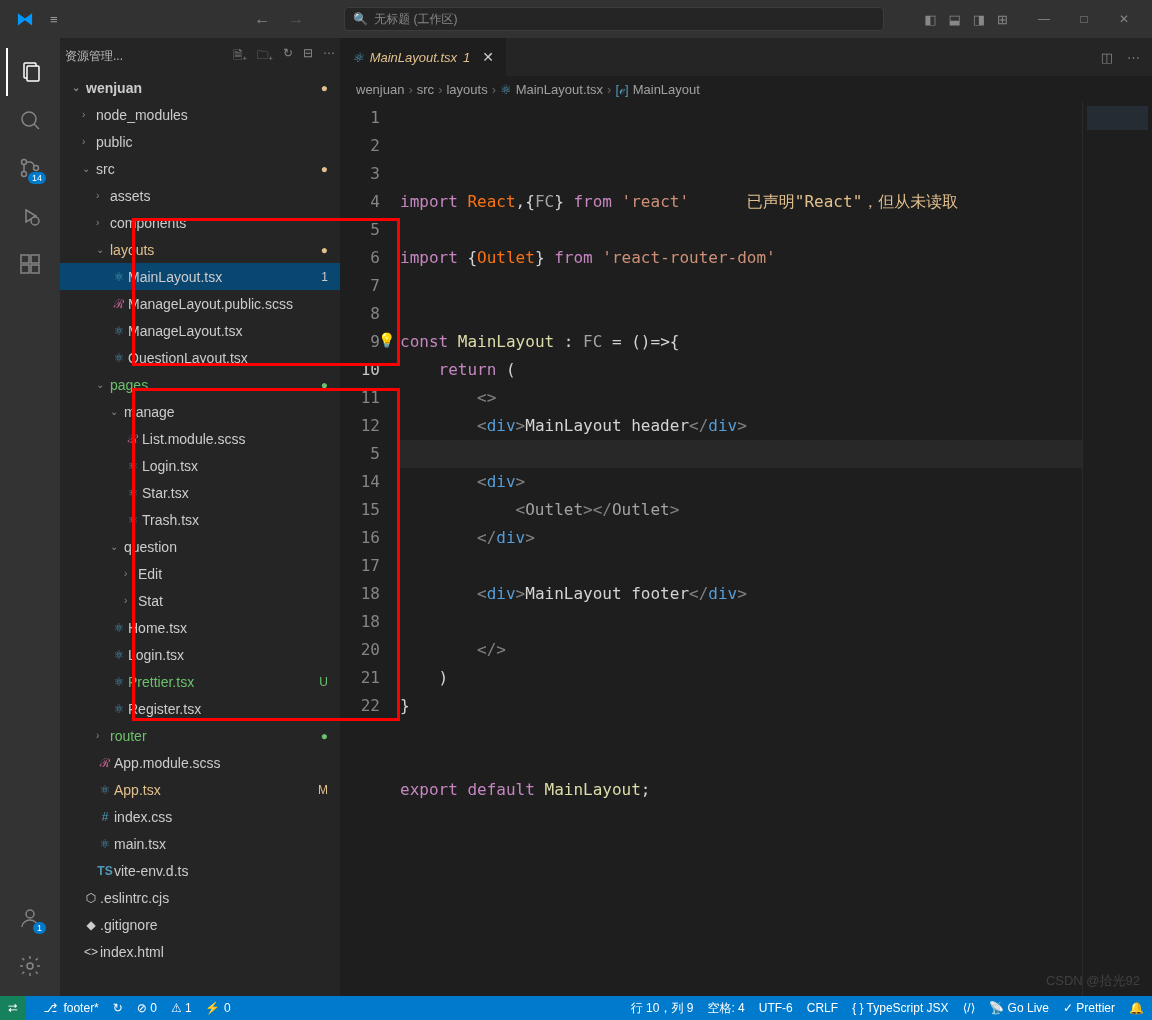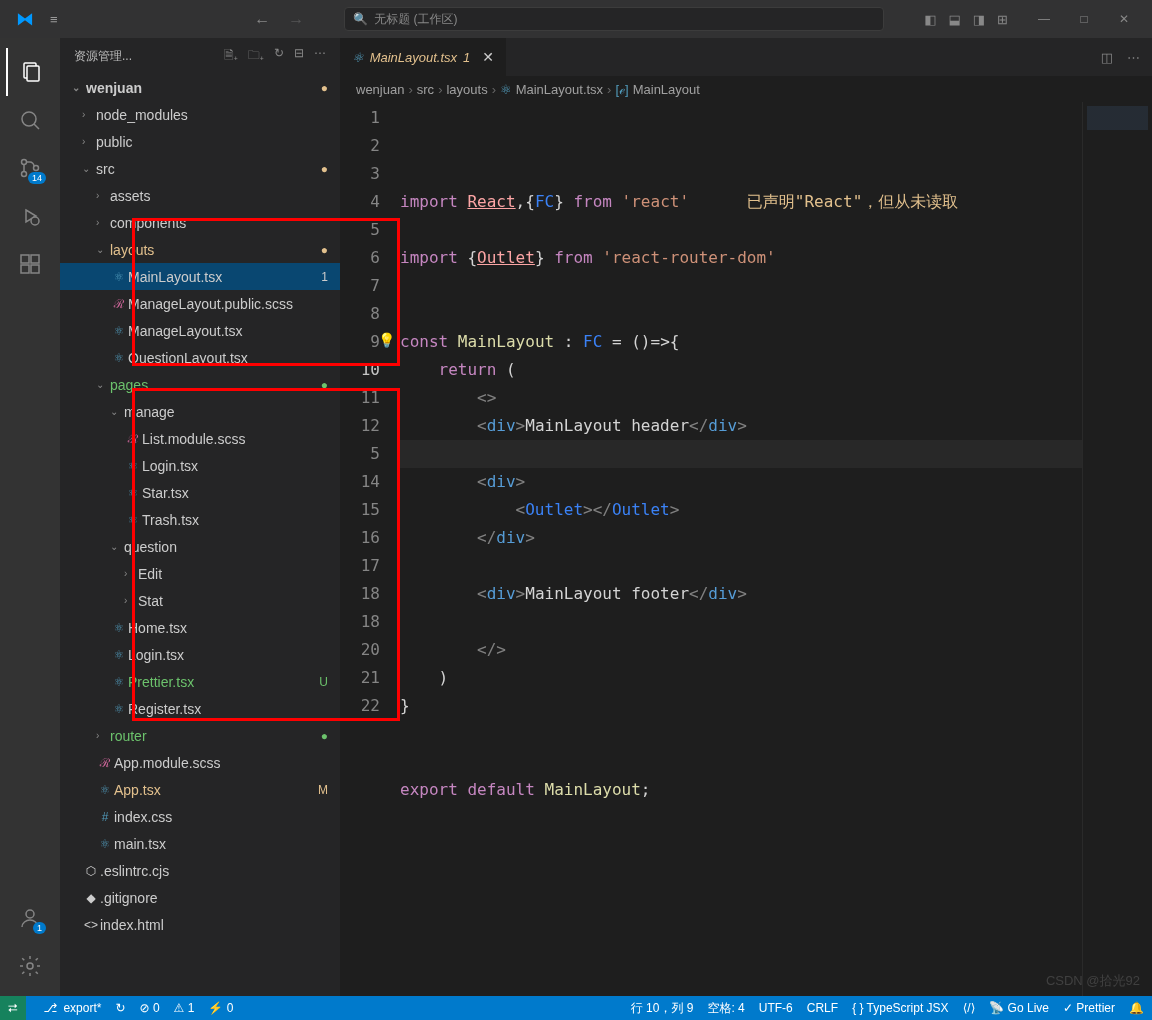--- a/index.html
+++ b/index.html
@@ -28,7 +28,7 @@
 
 
 .sidebar { width: 280px; background: #252526; display: flex; flex-direction: column; position: relative; }
-.sidebar-header { height: 36px; display: flex; align-items: center; padding: 0 14px; color: #bbb; font-size: 12px; }
+.sidebar-header { height: 36px; display: flex; align-items: center; padding: 0 5px; color: #bbb; font-size: 12px; }
 .sidebar-header .actions { margin-left: auto; display: flex; gap: 10px; color: #888; }
 .file-tree { flex: 1; overflow: auto; font-size: 14px; }
 .tree-row { display: flex; align-items: center; height: 27px; padding-left: 8px; cursor: pointer; color: #ccc; position: relative; }

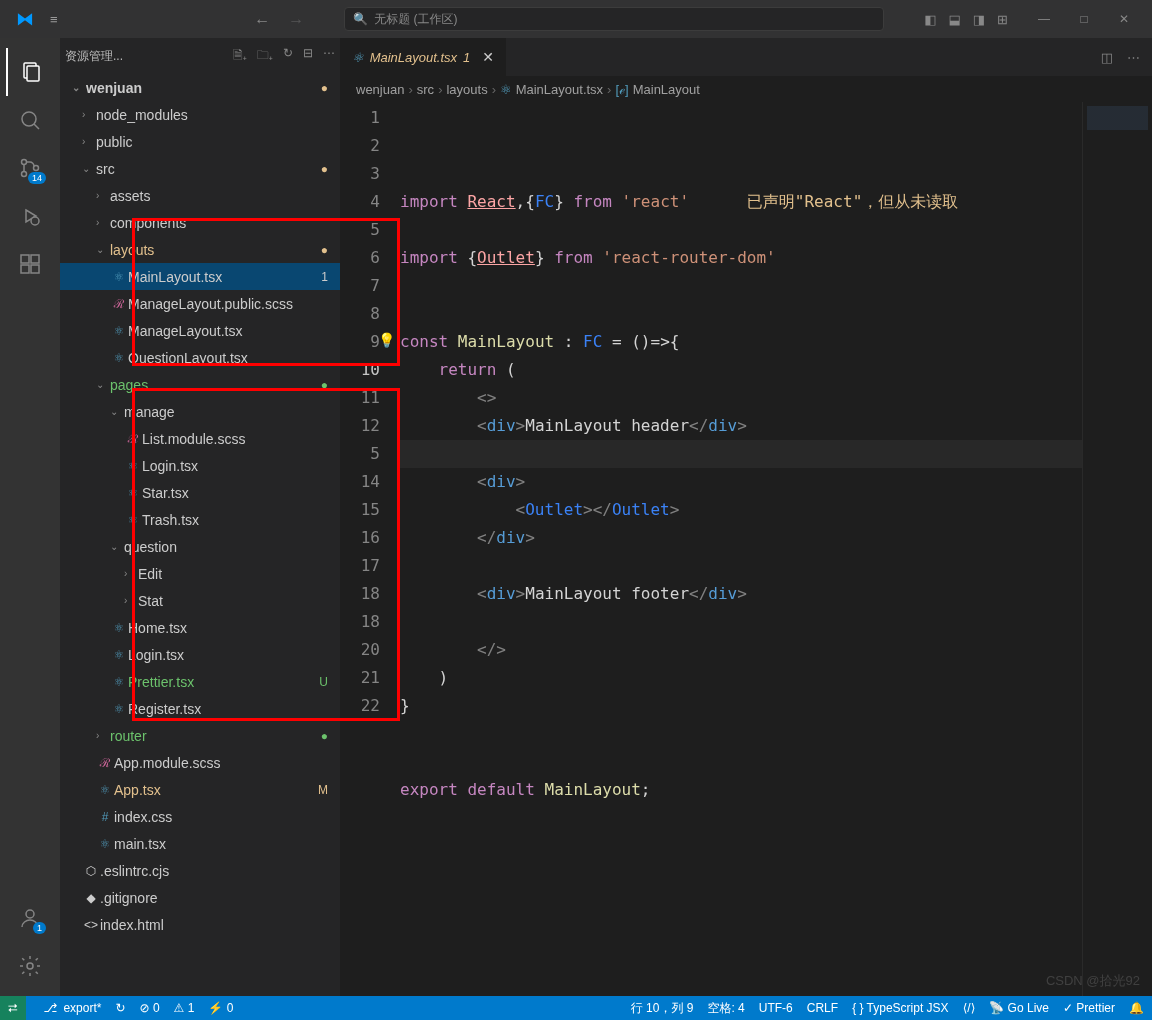--- a/index.html
+++ b/index.html
@@ -65,7 +65,7 @@
 .minimap-inner { margin: 4px; height: 80px; background: linear-gradient(#2d3a4a 0%, #2d3a4a 30%, transparent 30%); opacity: 0.5; }
 .bulb { position: absolute; left: -22px; top: 224px; color: #ffcc00; font-size: 14px; }
 .kw { color: #c586c0; }
-.var { color: #fca5a5; text-decoration: underline; }
+.var { color: #f97316; }
 .fn { color: #dcdcaa; }
 .str { color: #ce9178; }
 .tag { color: #808080; }

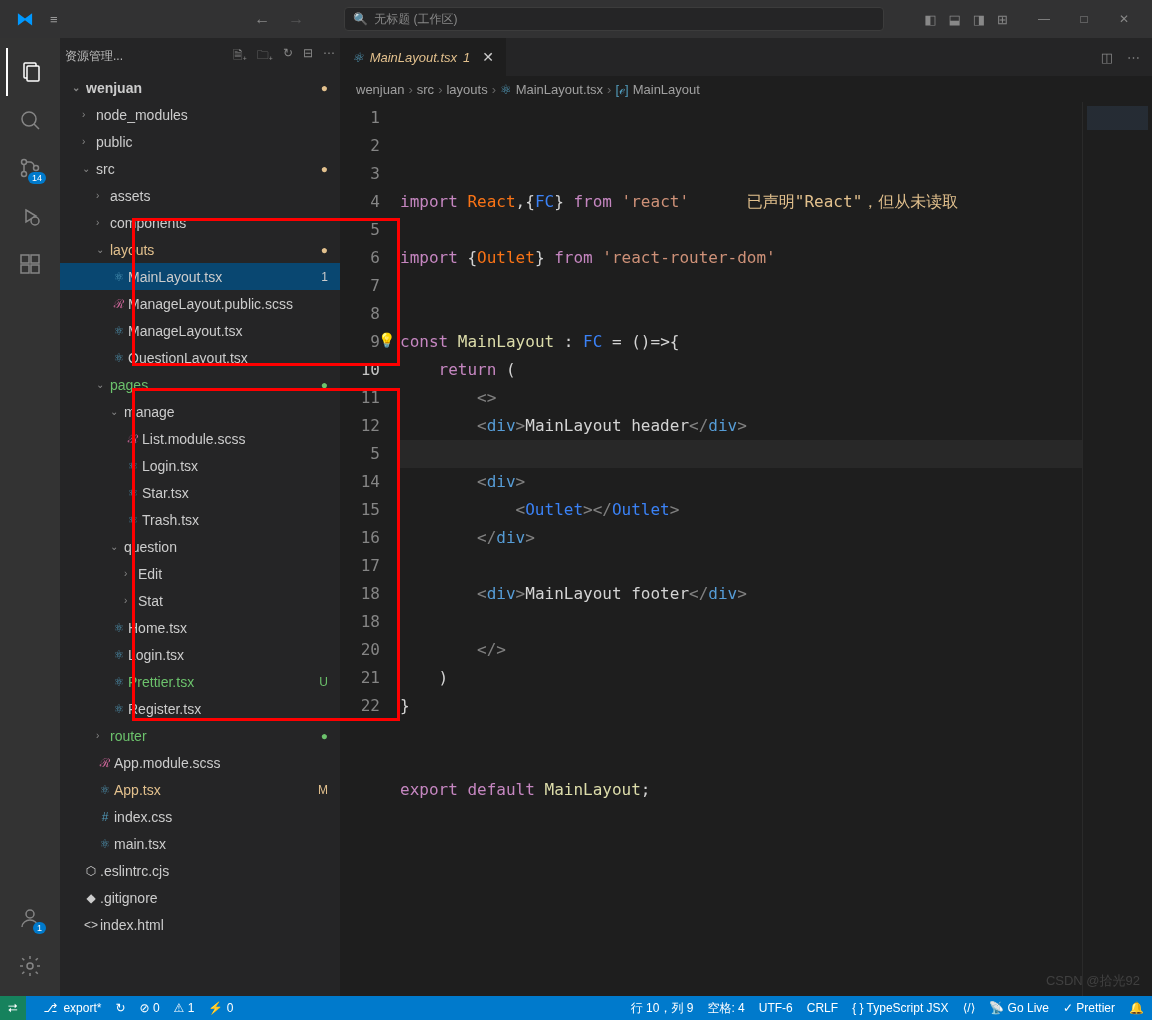--- a/index.html
+++ b/index.html
@@ -70,7 +70,7 @@
 .str { color: #ce9178; }
 .tag { color: #808080; }
 .tagname { color: #569cd6; }
-.comp { color: #3b82f6; }
+.comp { color: #a3a3a3; }
 .punct { color: #d4d4d4; }
 .underl { border-bottom: 1px wavy #cca700; }
 .warn-text { color: #e2c08d; }

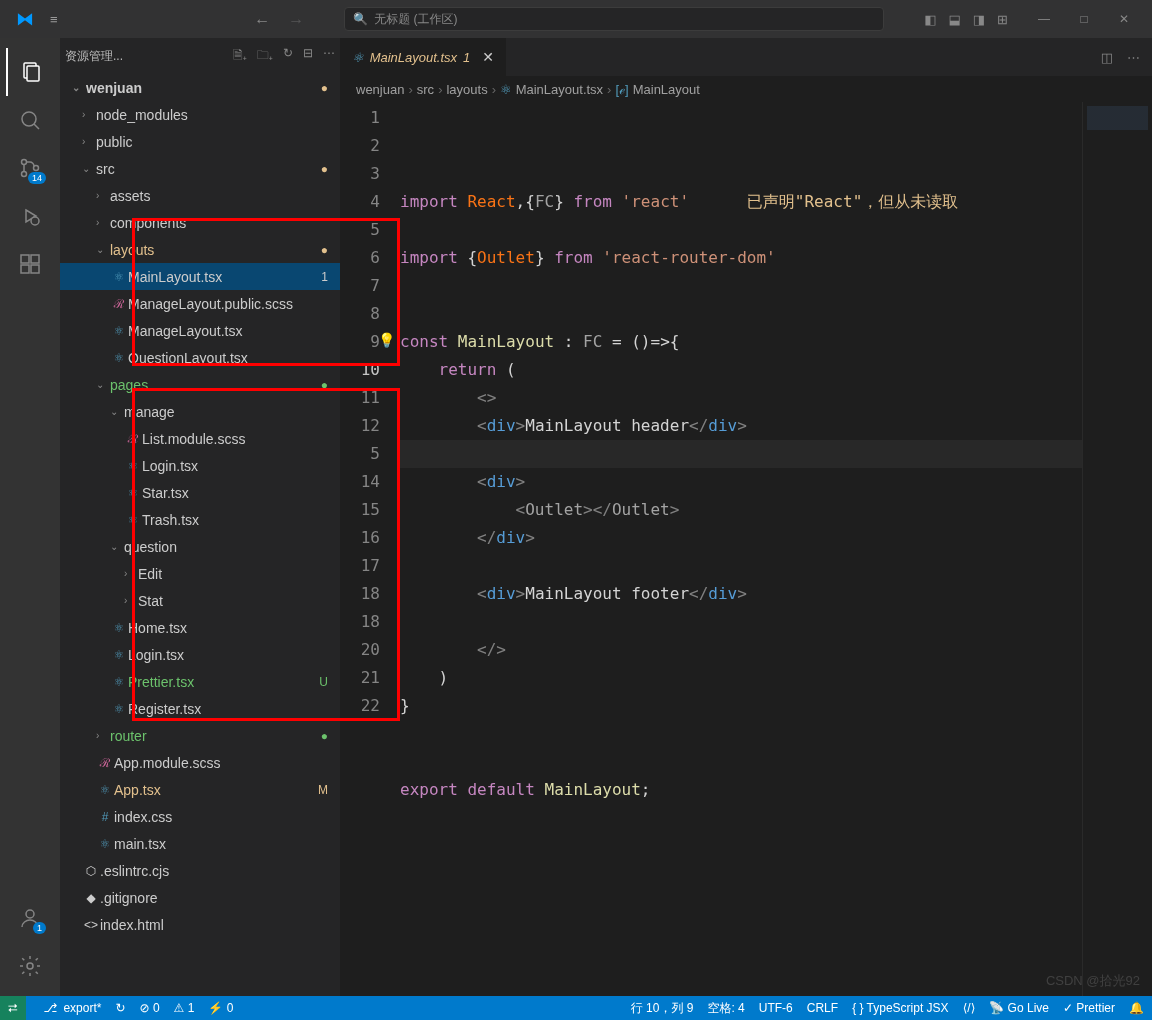--- a/index.html
+++ b/index.html
@@ -331,6 +331,11 @@
             <span class="indent" style="width: 28px;"></span>
             <span class="ficon icon-react">⚛</span>
             <span class="label">main.tsx</span>
+          </div>
+          <div class="tree-row ">
+            <span class="indent" style="width: 28px;"></span>
+            <span class="ficon icon-ts">TS</span>
+            <span class="label">vite-env.d.ts</span>
           </div>
           <div class="tree-row ">
             <span class="indent" style="width: 14px;"></span>

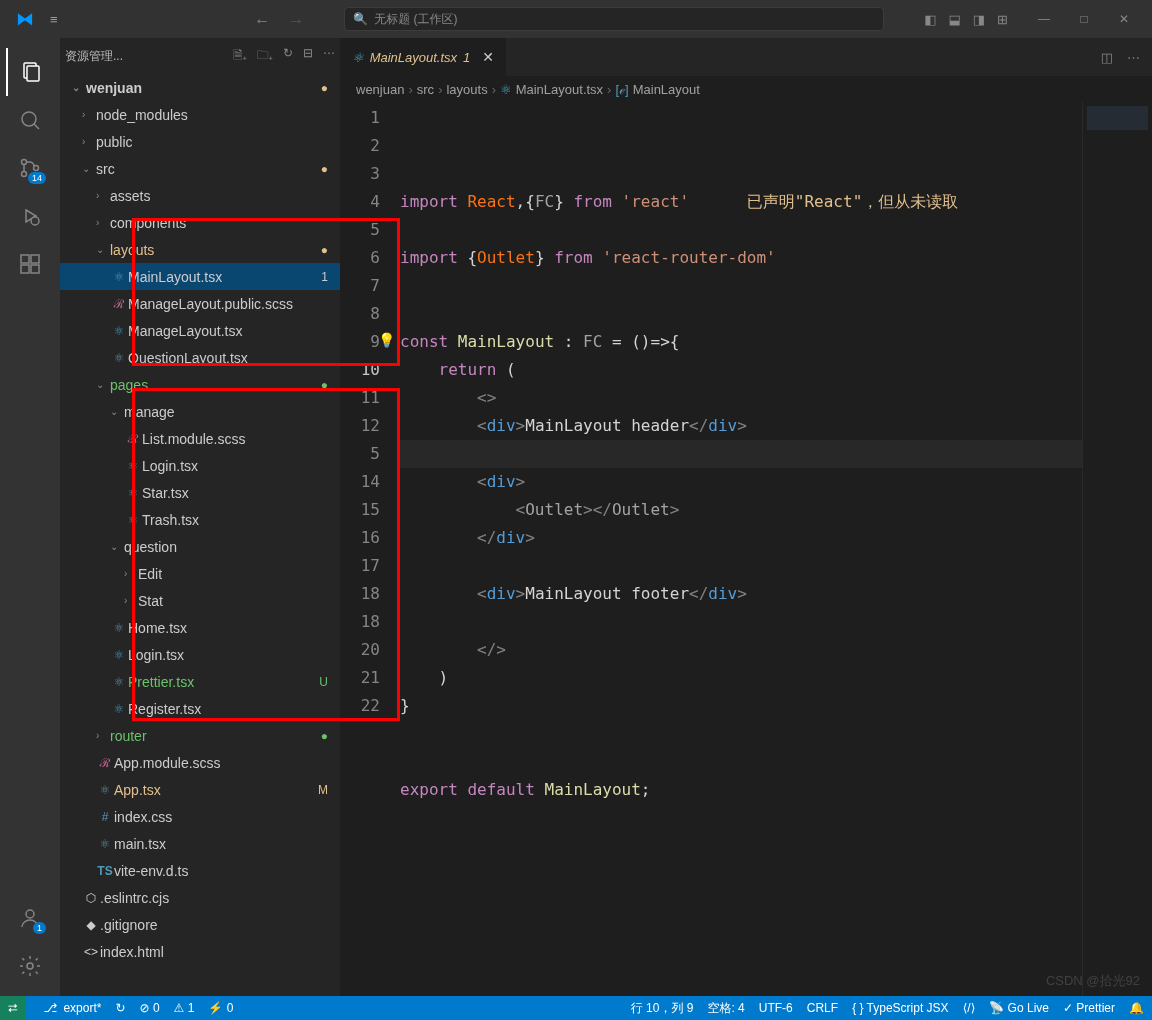--- a/index.html
+++ b/index.html
@@ -420,7 +420,7 @@
 
   <div class="status-bar">
     <span class="remote">⮂</span>
-    <span class="sep-group">⎇ <span>export*</span></span>
+    <span class="sep-group">⎇ <span>footer*</span></span>
     <span>↻</span>
     <span>⊘ 0</span>
     <span>⚠ 1</span>

